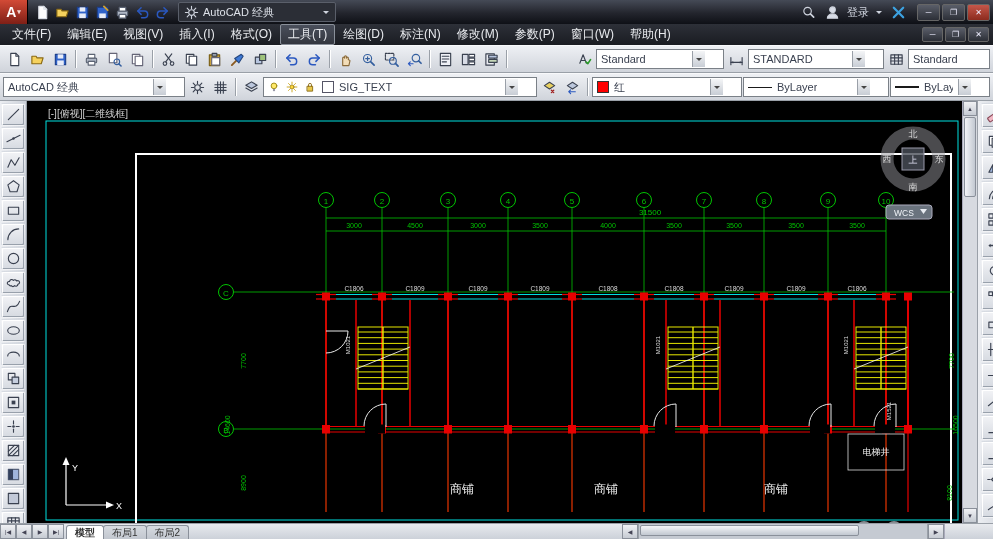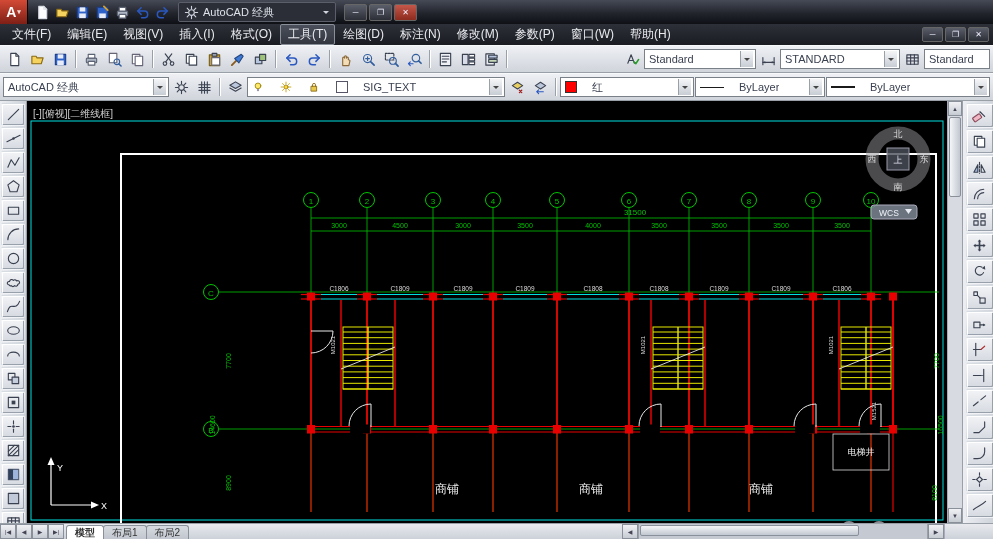--- a/index.html
+++ b/index.html
@@ -171,6 +171,33 @@
         </span>
       <span>AutoCAD 经典</span>
       <span class="caret dark"></span>
+    </div>
+    <div class="infocenter">
+      <span class="tbtn">
+          <svg viewBox="0 0 16 16">
+            <g fill="none" stroke="currentColor" stroke-width="1.2" stroke-linecap="round" stroke-linejoin="round">
+              <circle cx="7" cy="6.5" r="4"></circle>
+              <line x1="10" y1="9.5" x2="13.5" y2="13" stroke-width="1.8"></line>
+            </g>
+          </svg>
+        </span>
+      <span class="tbtn">
+          <svg viewBox="0 0 16 16">
+            <g fill="none" stroke="currentColor" stroke-width="1.2" stroke-linecap="round" stroke-linejoin="round">
+              <circle cx="8" cy="5" r="3" fill="#d8dce6"></circle>
+              <path d="M2.5,14 a5.5,4.5 0 0 1 11,0 z" fill="#d8dce6"></path>
+            </g>
+          </svg>
+        </span>
+      <span class="login-label">登录</span>
+      <span class="caret dark"></span>
+      <span class="tbtn">
+          <svg viewBox="0 0 16 16">
+            <g fill="none" stroke="currentColor" stroke-width="1.2" stroke-linecap="round" stroke-linejoin="round">
+              <path d="M3,3 L13,13 M13,3 L3,13" stroke="#3da2e0" stroke-width="2.4"></path>
+            </g>
+          </svg>
+        </span>
     </div>
     <div class="win-controls">
       <span class="win-btn">─</span>

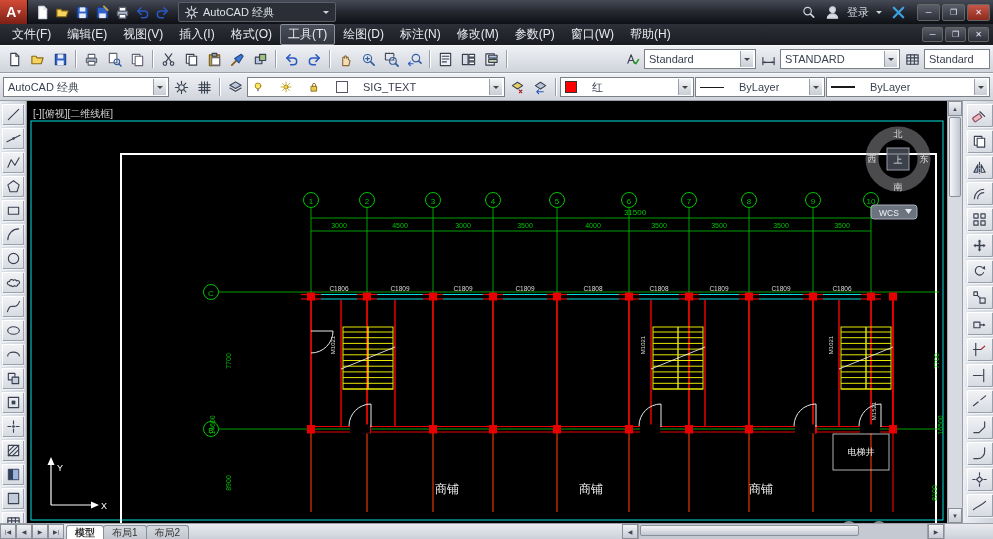--- a/index.html
+++ b/index.html
@@ -48,7 +48,7 @@
   .iconrow{display:flex;align-items:center;gap:1px;}
   .tsep{width:1px;height:18px;background:#9aa0a8;box-shadow:1px 0 0 #fff;margin:0 3px;}
   .dd{display:flex;align-items:center;background:#fff;border:1px solid #7a8087;height:18px;font-size:11px;
-    padding:0 2px 0 4px;gap:15px;overflow:hidden;white-space:nowrap;flex:0 0 auto;}
+    padding:0 18px 0 4px;gap:5px;overflow:hidden;white-space:nowrap;flex:0 0 auto;}
   .dd .caret{background:linear-gradient(#f4f5f7,#c8cdd5);border-left:1px solid #9aa0a8;height:16px;flex:0 0 12px;}
   .dd-text{overflow:hidden;white-space:nowrap;}
   .mini{width:13px;height:13px;display:inline-flex;flex:0 0 auto;}

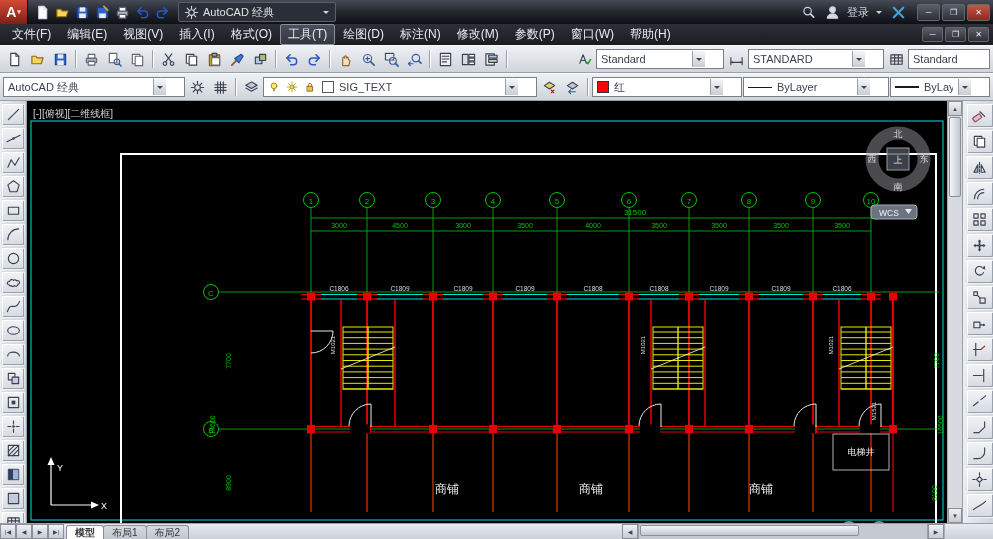--- a/index.html
+++ b/index.html
@@ -67,7 +67,7 @@
   .palette .tbtn{width:22px;height:21px;background:linear-gradient(#f2f3f6,#d6dae1);
     box-shadow:inset 1px 1px 0 #fff, inset -1px -1px 0 #98a0ab;border-radius:2px;}
   .palette.right .tbtn{width:26px;height:23px;}
-  .canvas{width:920px;flex:0 0 920px;background:#000;position:relative;overflow:hidden;}
+  .canvas{width:920px;flex:0 0 920px;background:#000;position:relative;overflow:hidden;padding-left:15px;}
   .canvas svg{display:block;width:920px;height:427px;}
   .vscroll{width:14px;flex:0 0 14px;background:#d7dae0;border-left:1px solid #aab;display:flex;flex-direction:column;font-size:6px;}
   .vs-btn{height:13px;display:flex;align-items:center;justify-content:center;background:linear-gradient(#f0f1f4,#c6cbd3);

